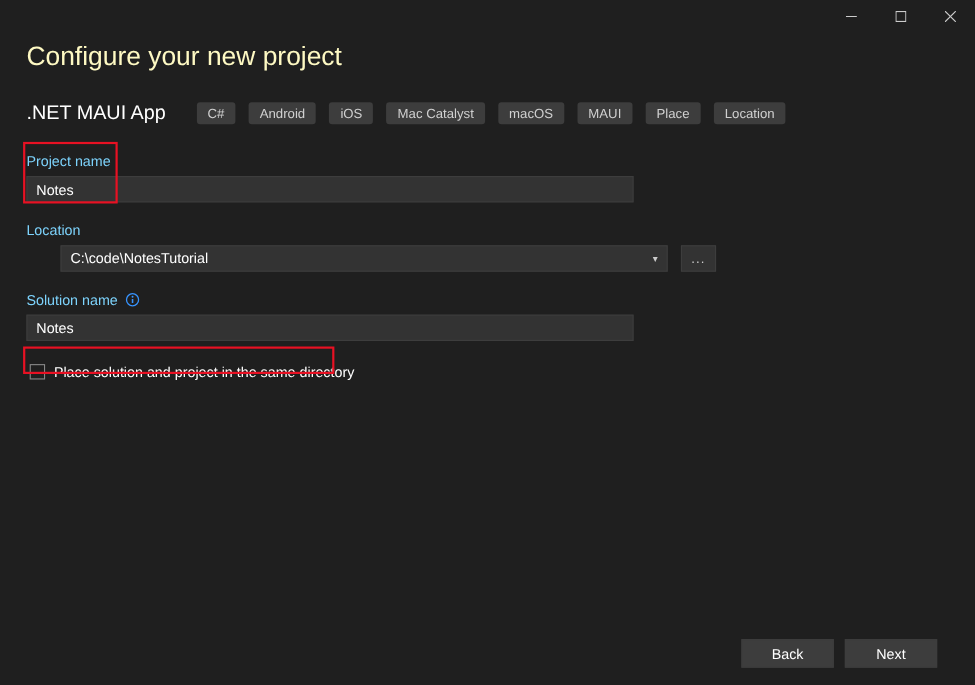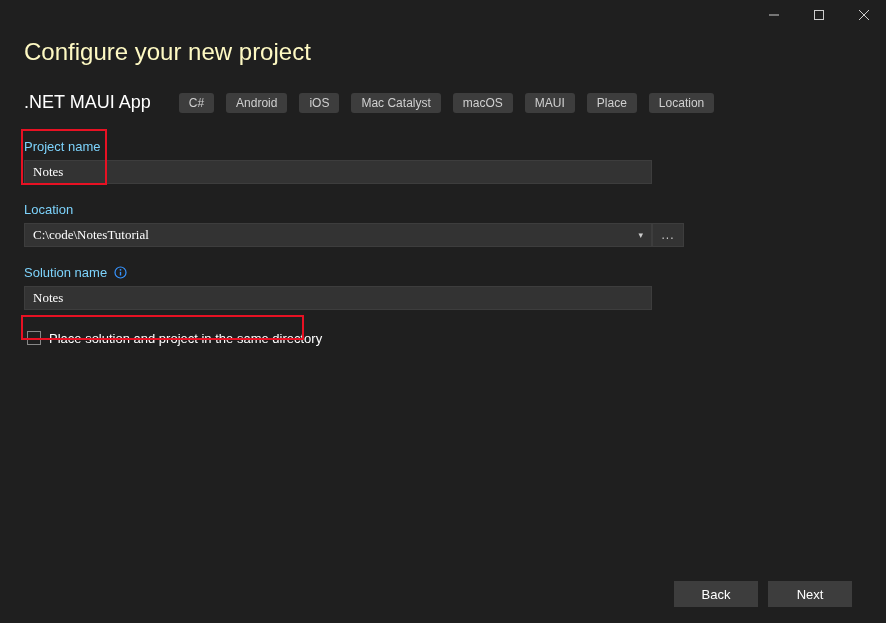--- a/index.html
+++ b/index.html
@@ -74,14 +74,14 @@
       height: 14px;
     }
     .text-input, .combo {
-      width: 628px;
+      width: 552px;
       height: 24px;
       border: 1px solid #3d3d3d;
       background: #333333;
       color: #ffffff;
       font-size: 13px;
       padding: 0 8px;
-      font-family: Liberation Serif, serif;
+      font-family: Liberation Sans, sans-serif;
       line-height: 22px;
     }
     .combo-row {

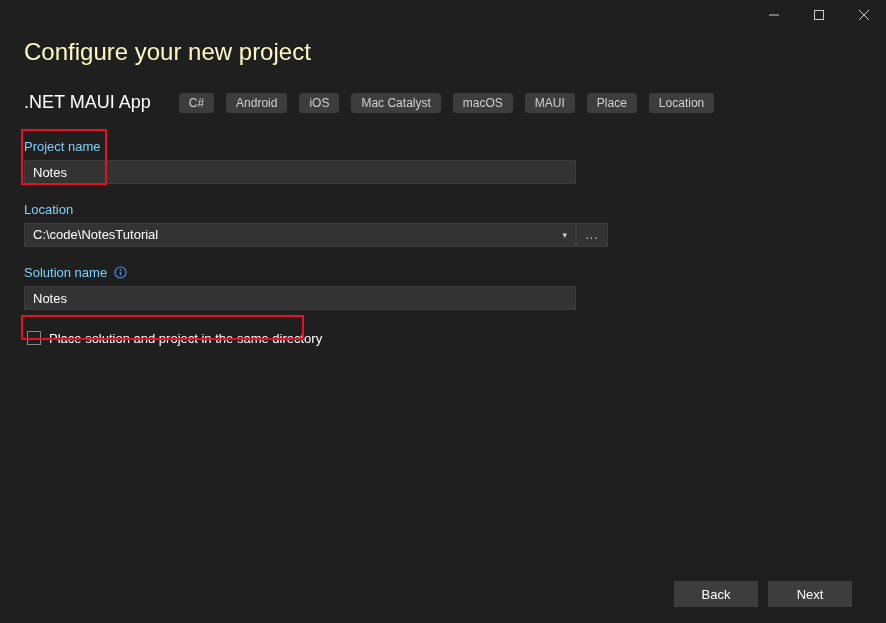--- a/index.html
+++ b/index.html
@@ -87,7 +87,8 @@
     .combo-row {
       display: flex;
       align-items: center;
-      gap: 0;
+      gap: 12px;
+      margin-left: 31px;
     }
     .combo {
       display: flex;

